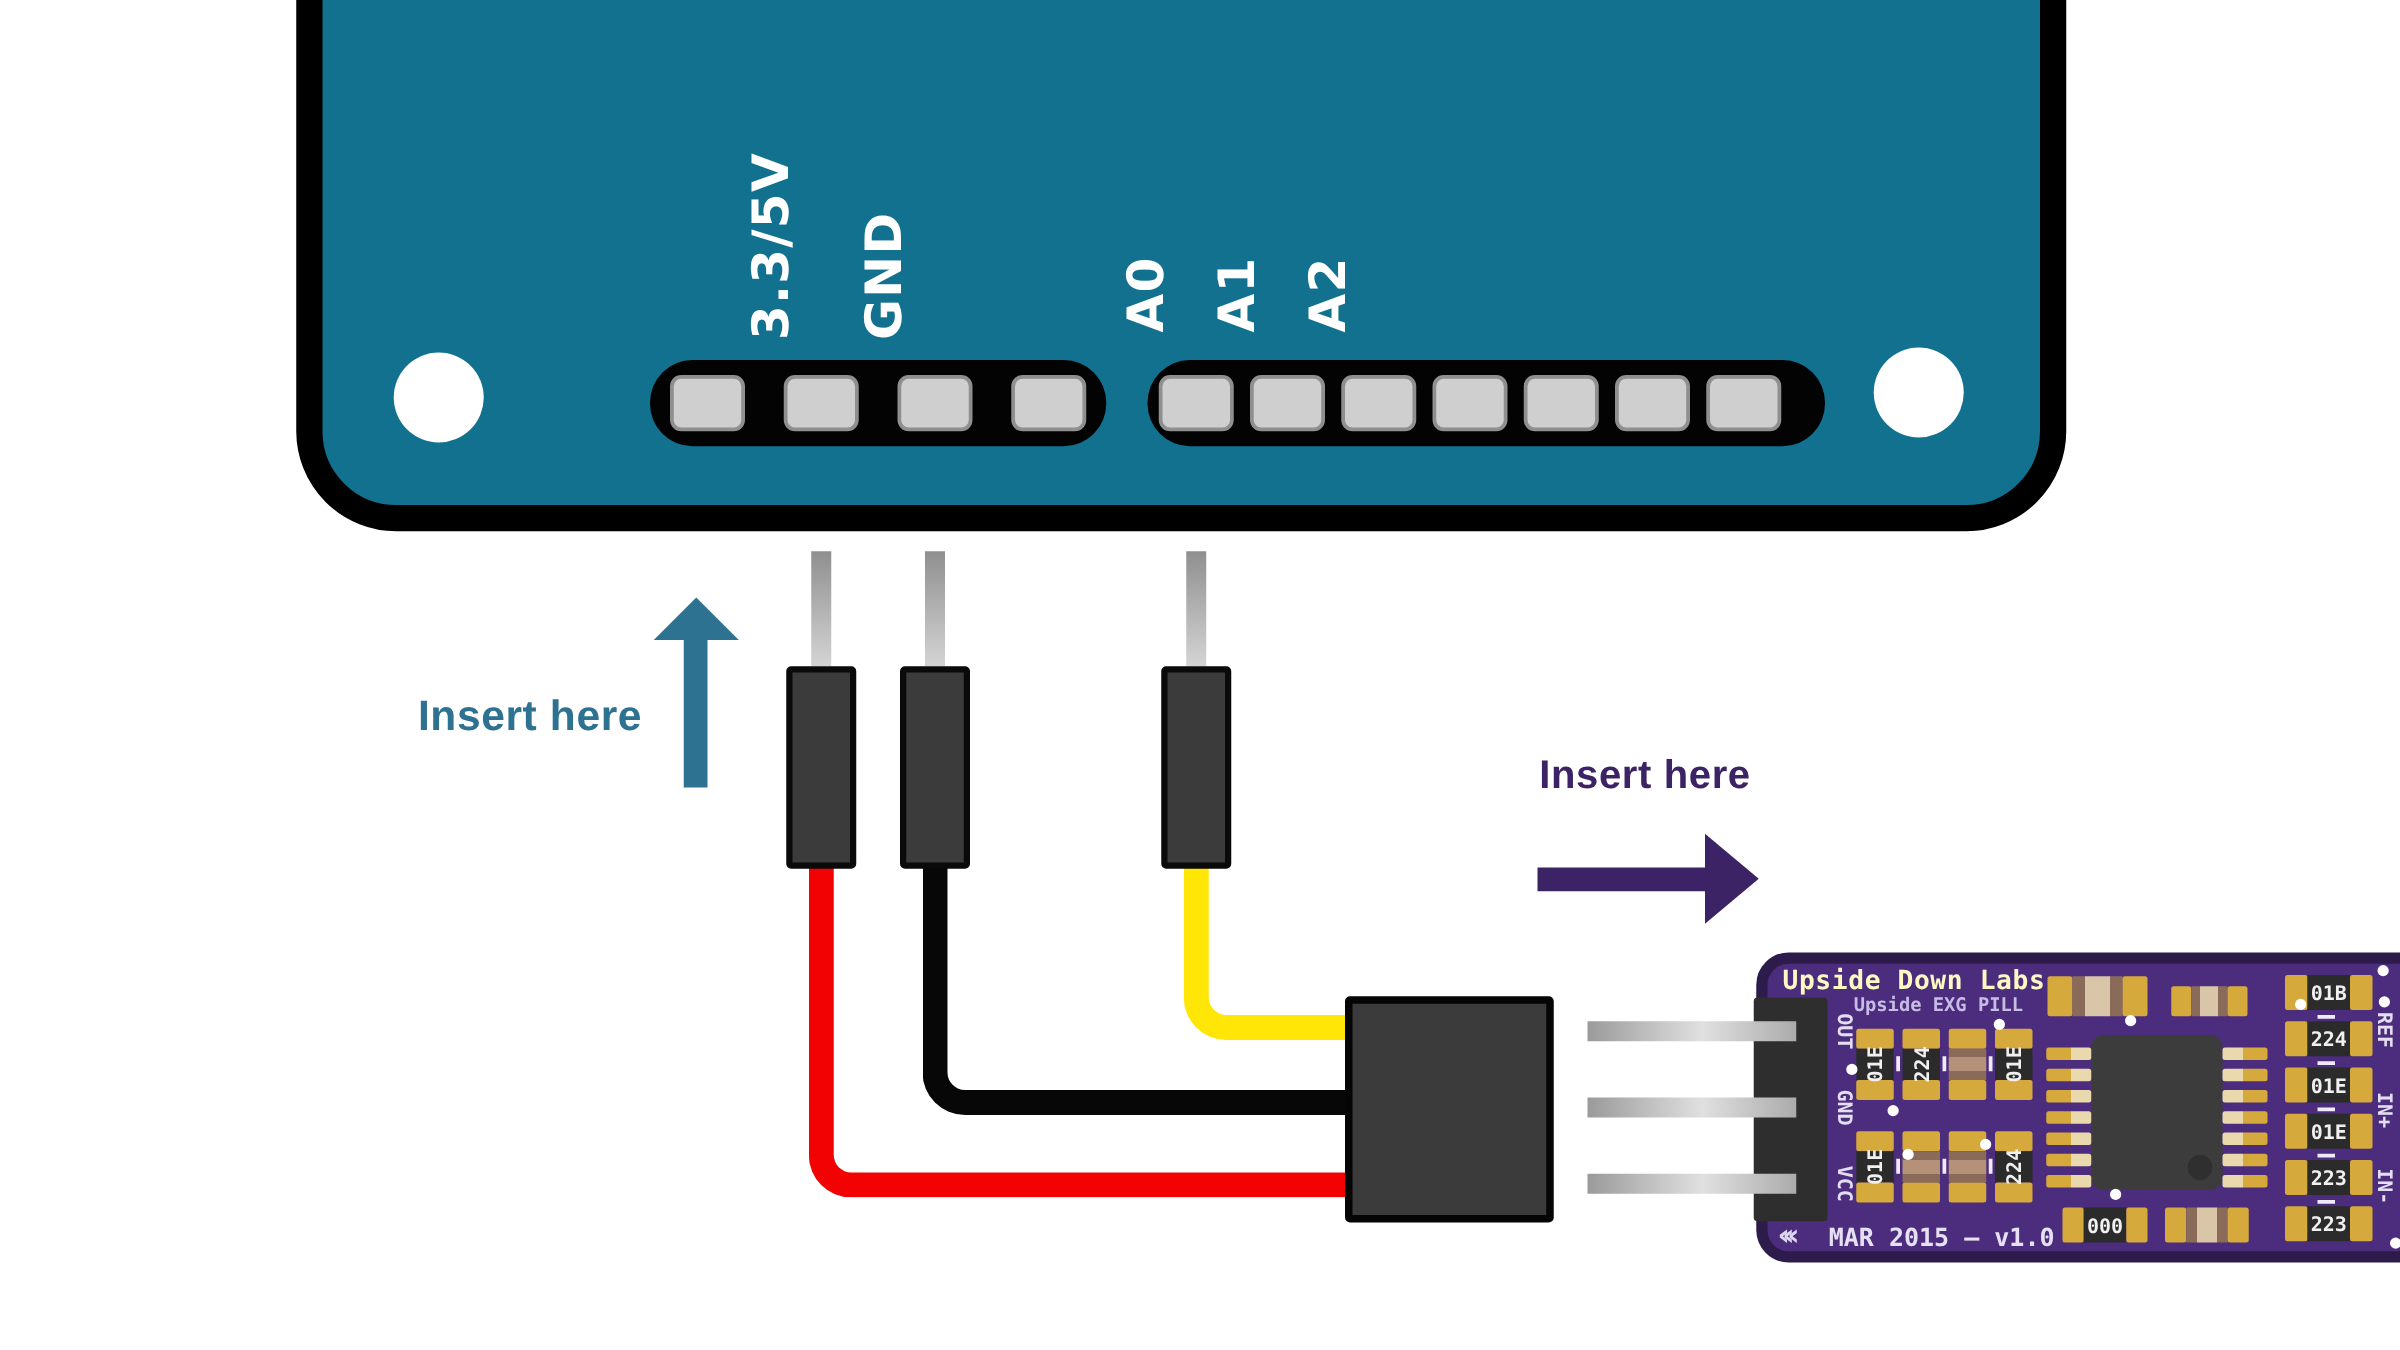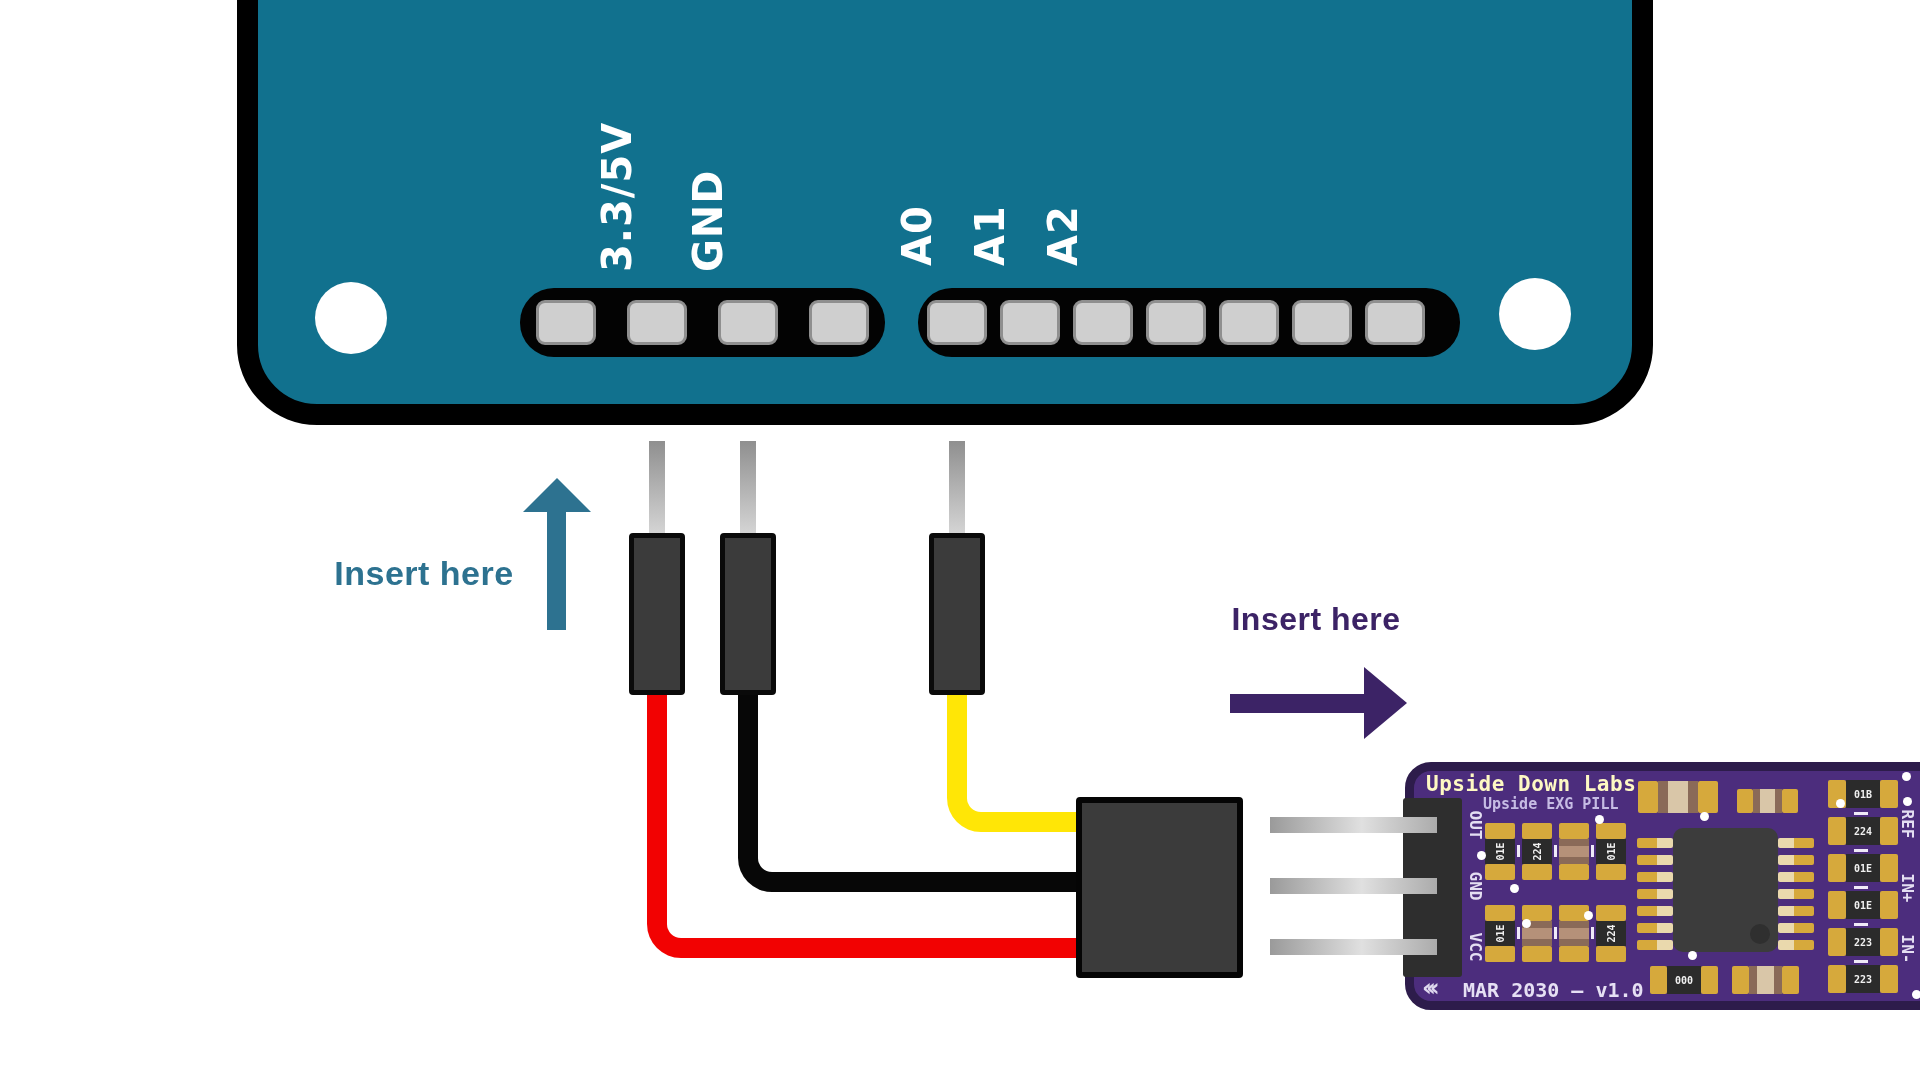--- a/index.html
+++ b/index.html
@@ -60,7 +60,7 @@
   .ch { position:absolute; display:flex; flex-direction:row; }
   .ch .pad { background:#d6a93c; border-radius:2px; }
   .chipb { background:#2b2b2b; color:#f0f0f0; font-family:"DejaVu Sans Mono",monospace;
-           font-size:10px; font-weight:bold; display:flex; align-items:center; justify-content:center; }
+           font-size:16px; font-weight:bold; display:flex; align-items:center; justify-content:center; }
   .brownb { background:linear-gradient(90deg,#8a6a58 0 25%,#d9c6a8 25% 75%,#8a6a58 75% 100%); }
   .brownv { background:linear-gradient(180deg,#8a6a58 0 28%,#b59179 28% 72%,#8a6a58 72% 100%); }
   .tickv { position:absolute; width:3px; height:12px; background:#efeaf8; }

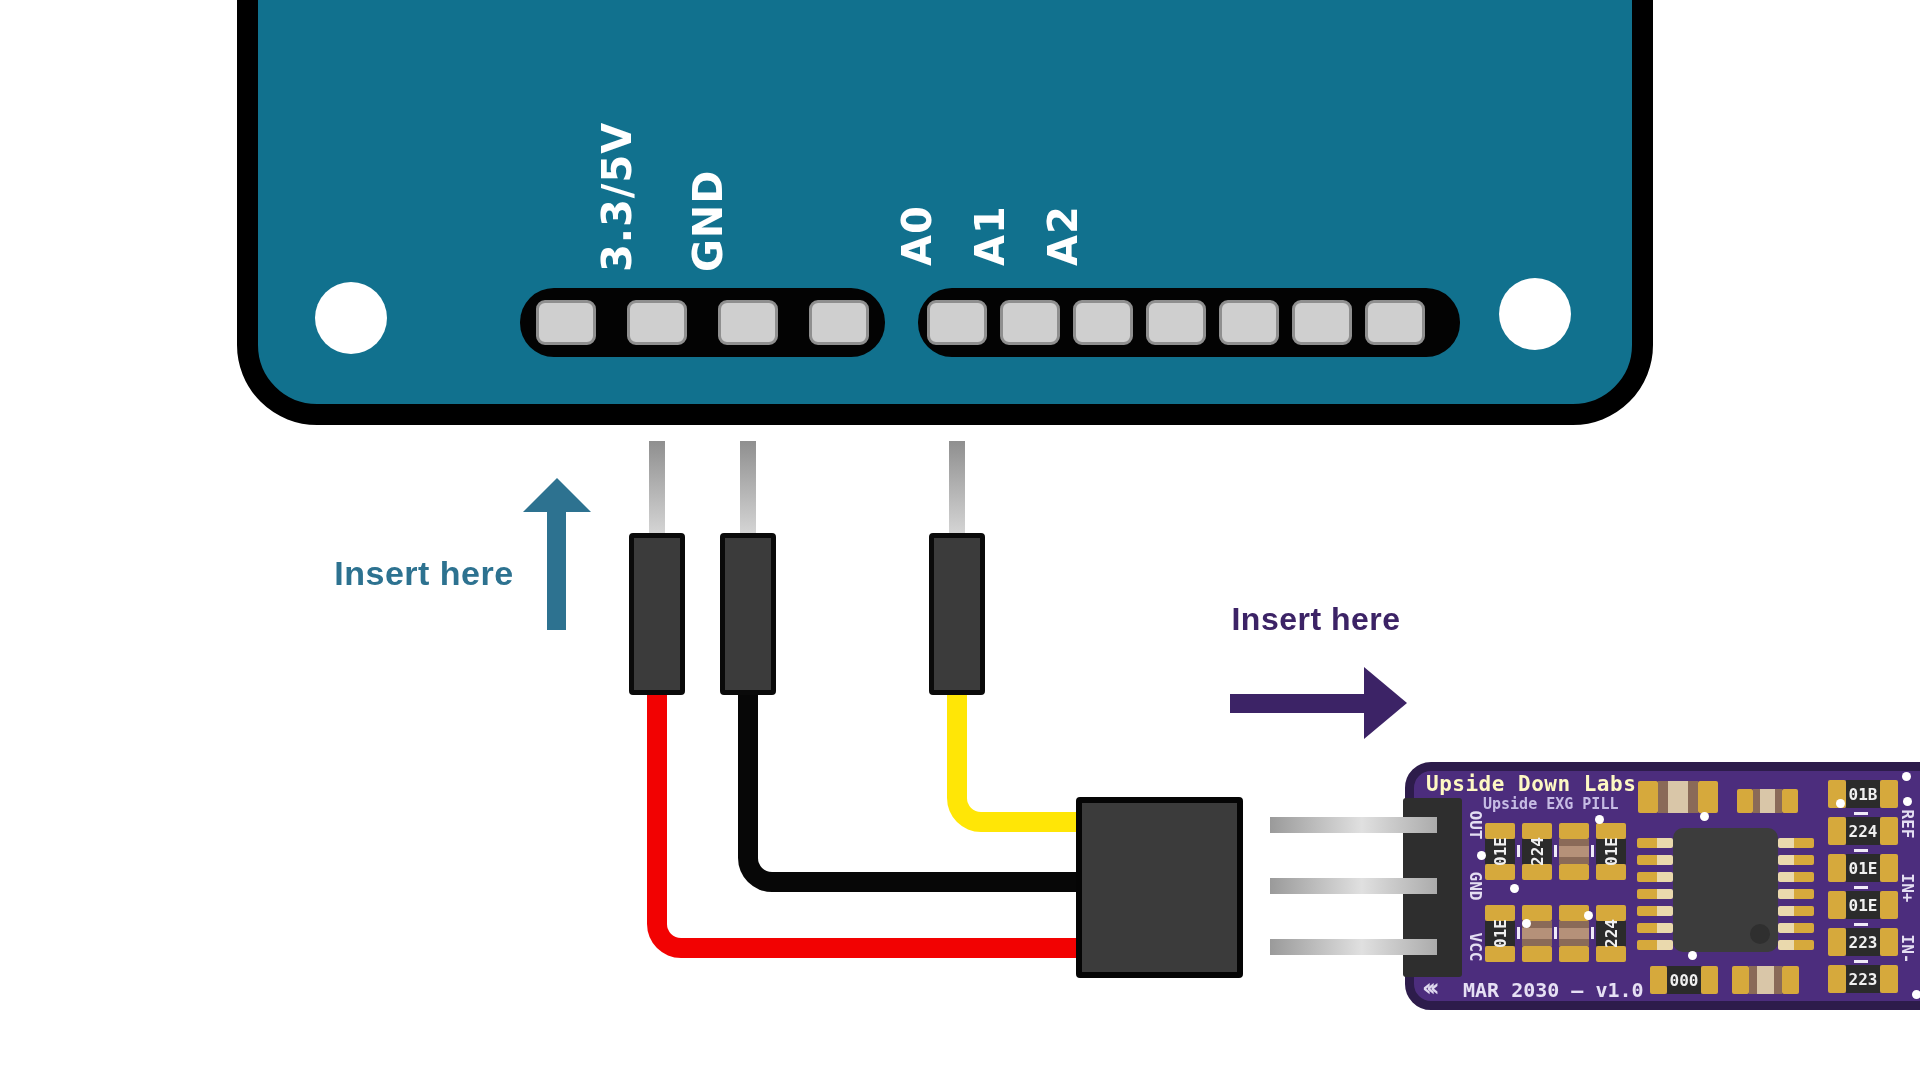--- a/index.html
+++ b/index.html
@@ -153,7 +153,7 @@
     <div class="rot90 mono" style="left:463px; top:169px;">IN-</div>
 
     <div style="position:absolute; left:8px; top:203px; font-family:'DejaVu Sans',sans-serif; font-weight:bold; font-size:24px; letter-spacing:-6px; color:#ded8ee;">‹‹‹</div>
-    <div class="mono" style="position:absolute; left:49px; top:207px; font-size:20px; color:#e6e0f4;">MAR 2030 – v1.0</div>
+    <div class="mono" style="position:absolute; left:49px; top:207px; font-size:20px; color:#e6e0f4;">MAR 2015 – v1.0</div>
 
     <div class="ic">
       <div class="icdot"></div>

